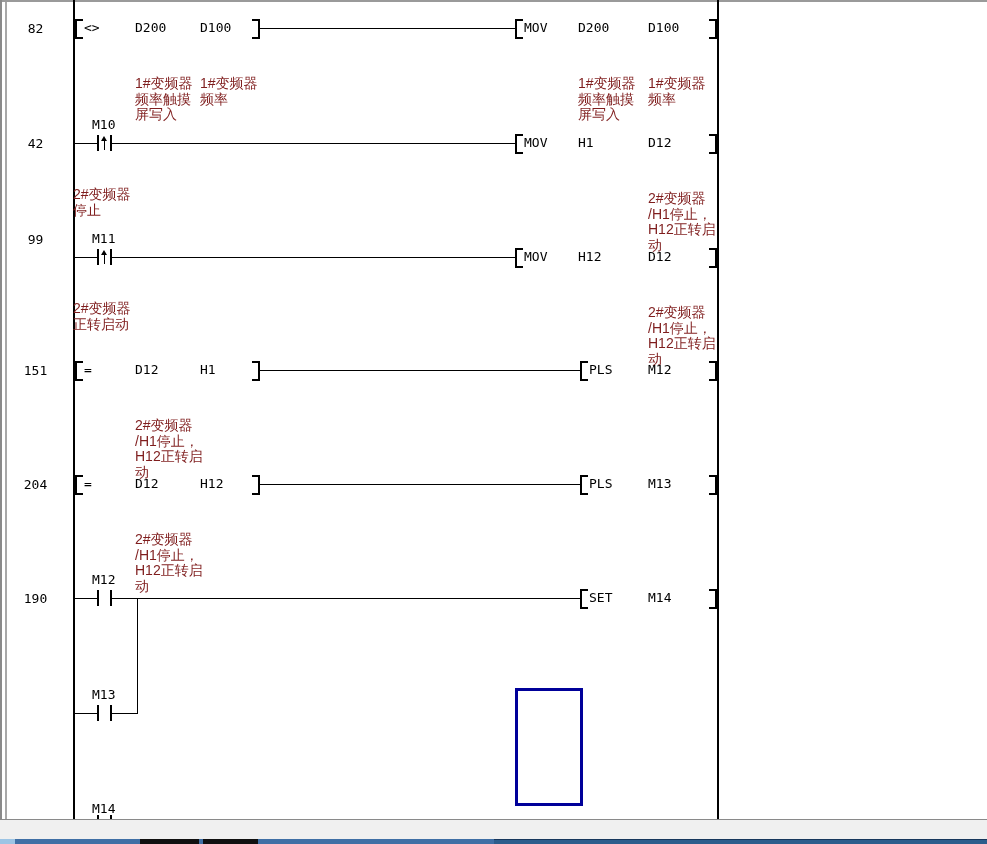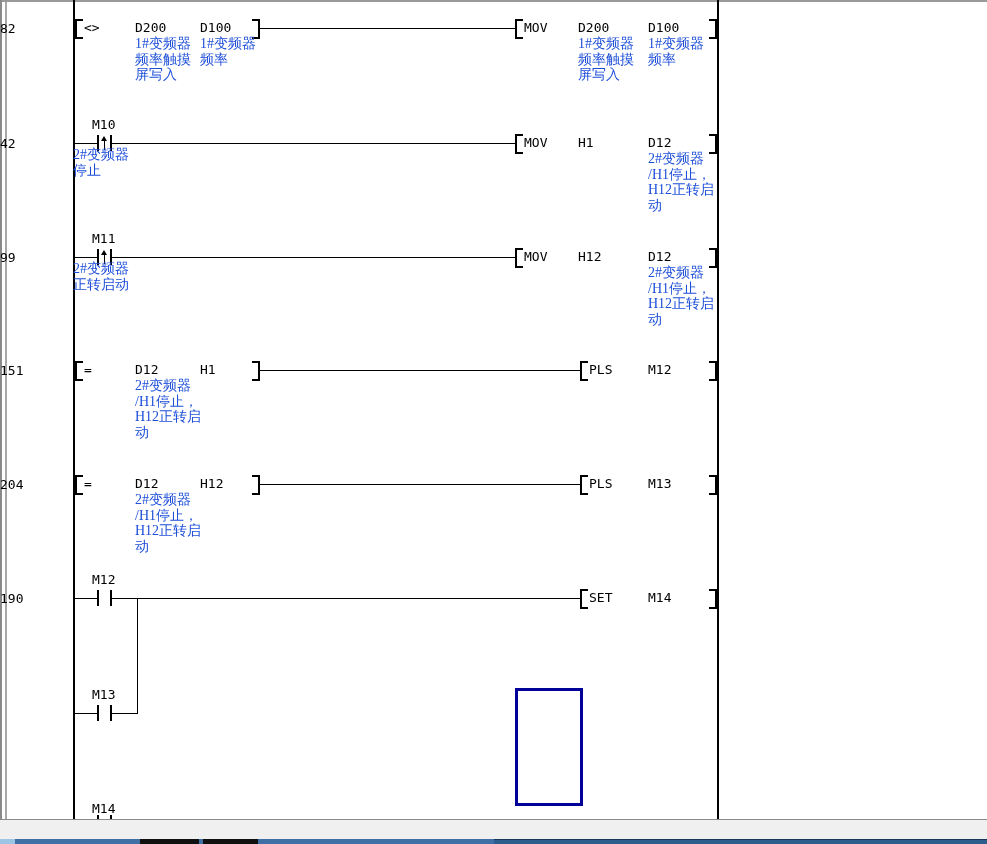--- a/index.html
+++ b/index.html
@@ -24,7 +24,7 @@
   .edgearrow::after{content:'';position:absolute;left:0;top:0;border-left:3px solid transparent;border-right:3px solid transparent;border-bottom:5px solid #000;}
   
   .t{position:absolute;font-size:13px;line-height:15px;color:#000;white-space:pre;}
-  .step{left:0;width:71px;text-align:left;}
+  .step{left:0;width:71px;text-align:center;}
   .cmt{position:absolute;font-family:Liberation Serif, serif;
        font-size:14px;line-height:15.5px;color:#1d4ed8;white-space:pre;}
   

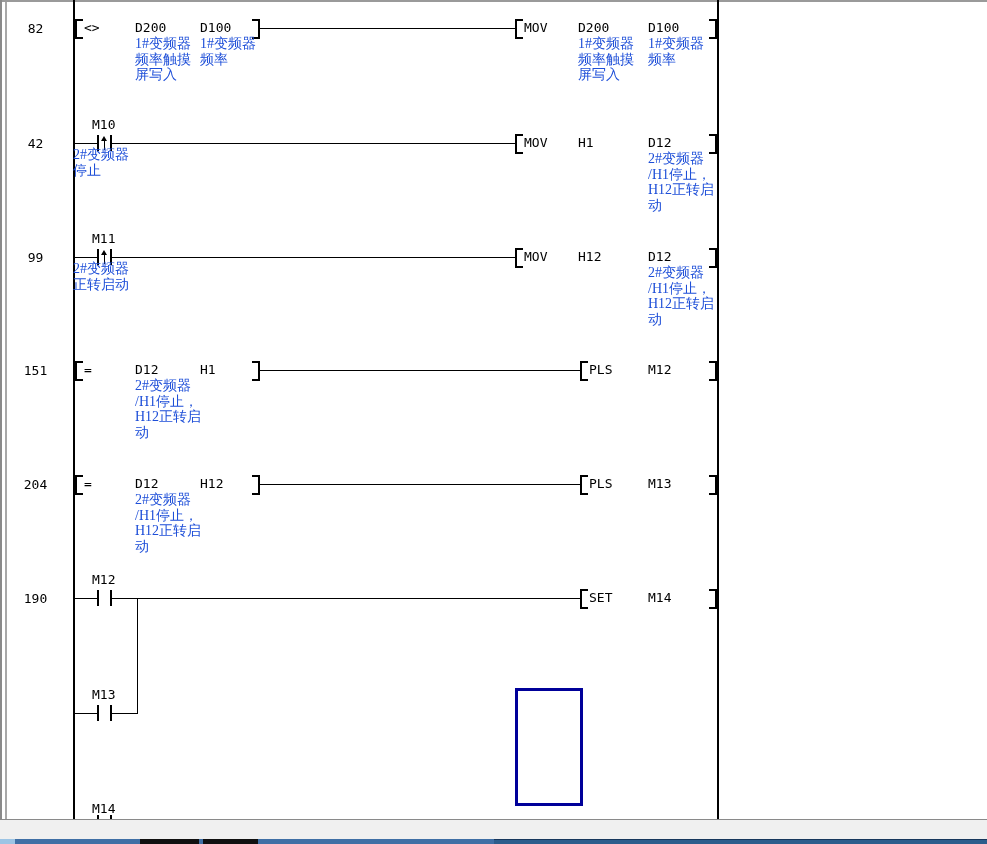--- a/index.html
+++ b/index.html
@@ -25,8 +25,8 @@
   
   .t{position:absolute;font-size:13px;line-height:15px;color:#000;white-space:pre;}
   .step{left:0;width:71px;text-align:center;}
-  .cmt{position:absolute;font-family:Liberation Serif, serif;
-       font-size:14px;line-height:15.5px;color:#1d4ed8;white-space:pre;}
+  .cmt{position:absolute;font-family:Liberation Sans, sans-serif;
+       font-size:14px;line-height:15.5px;color:#7f1d1d;white-space:pre;margin-top:40px;}
   
   .cursor{position:absolute;left:515px;top:688px;width:62px;height:112px;border:3px solid #000099;background:transparent;}
   

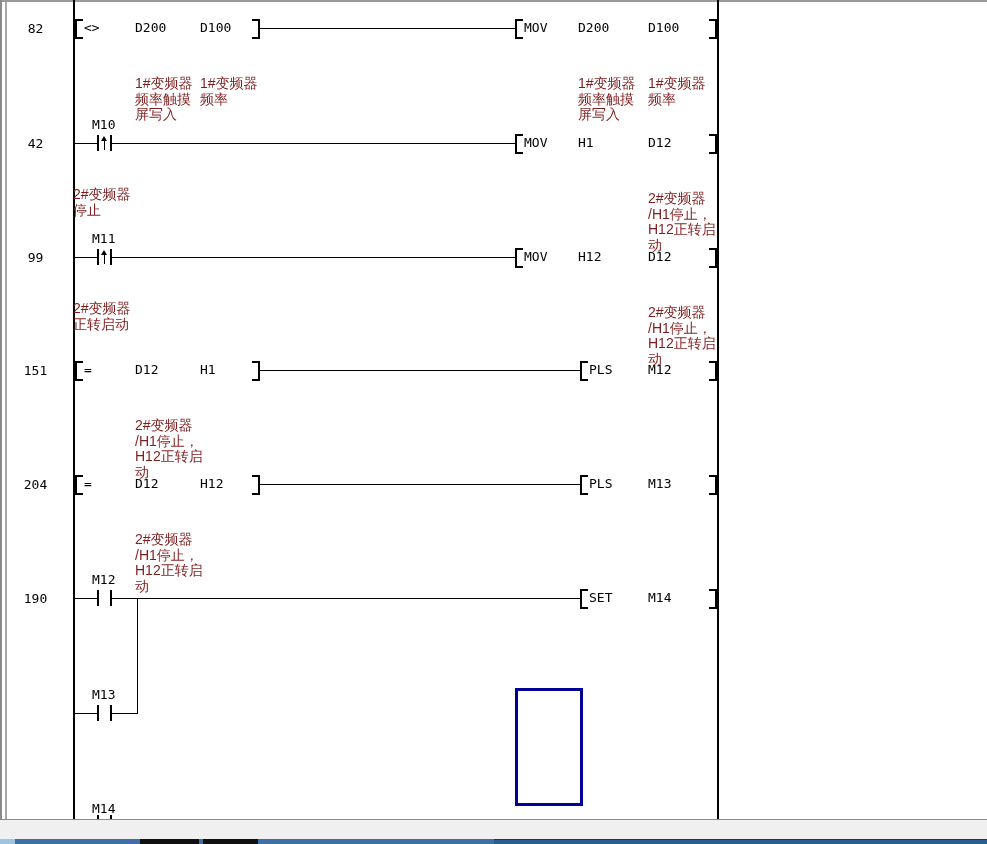--- a/index.html
+++ b/index.html
@@ -83,7 +83,7 @@
   </div>
 
   <div>
-    <div class="t step" style="top:250px">99</div>
+    <div class="t step" style="top:232px">99</div>
     <div class="t" style="left:92px;top:231px">M11</div>
     <div class="wire" style="left:75px;top:257px;width:22px"></div>
     <div class="bar" style="left:97px;top:249px"></div>

